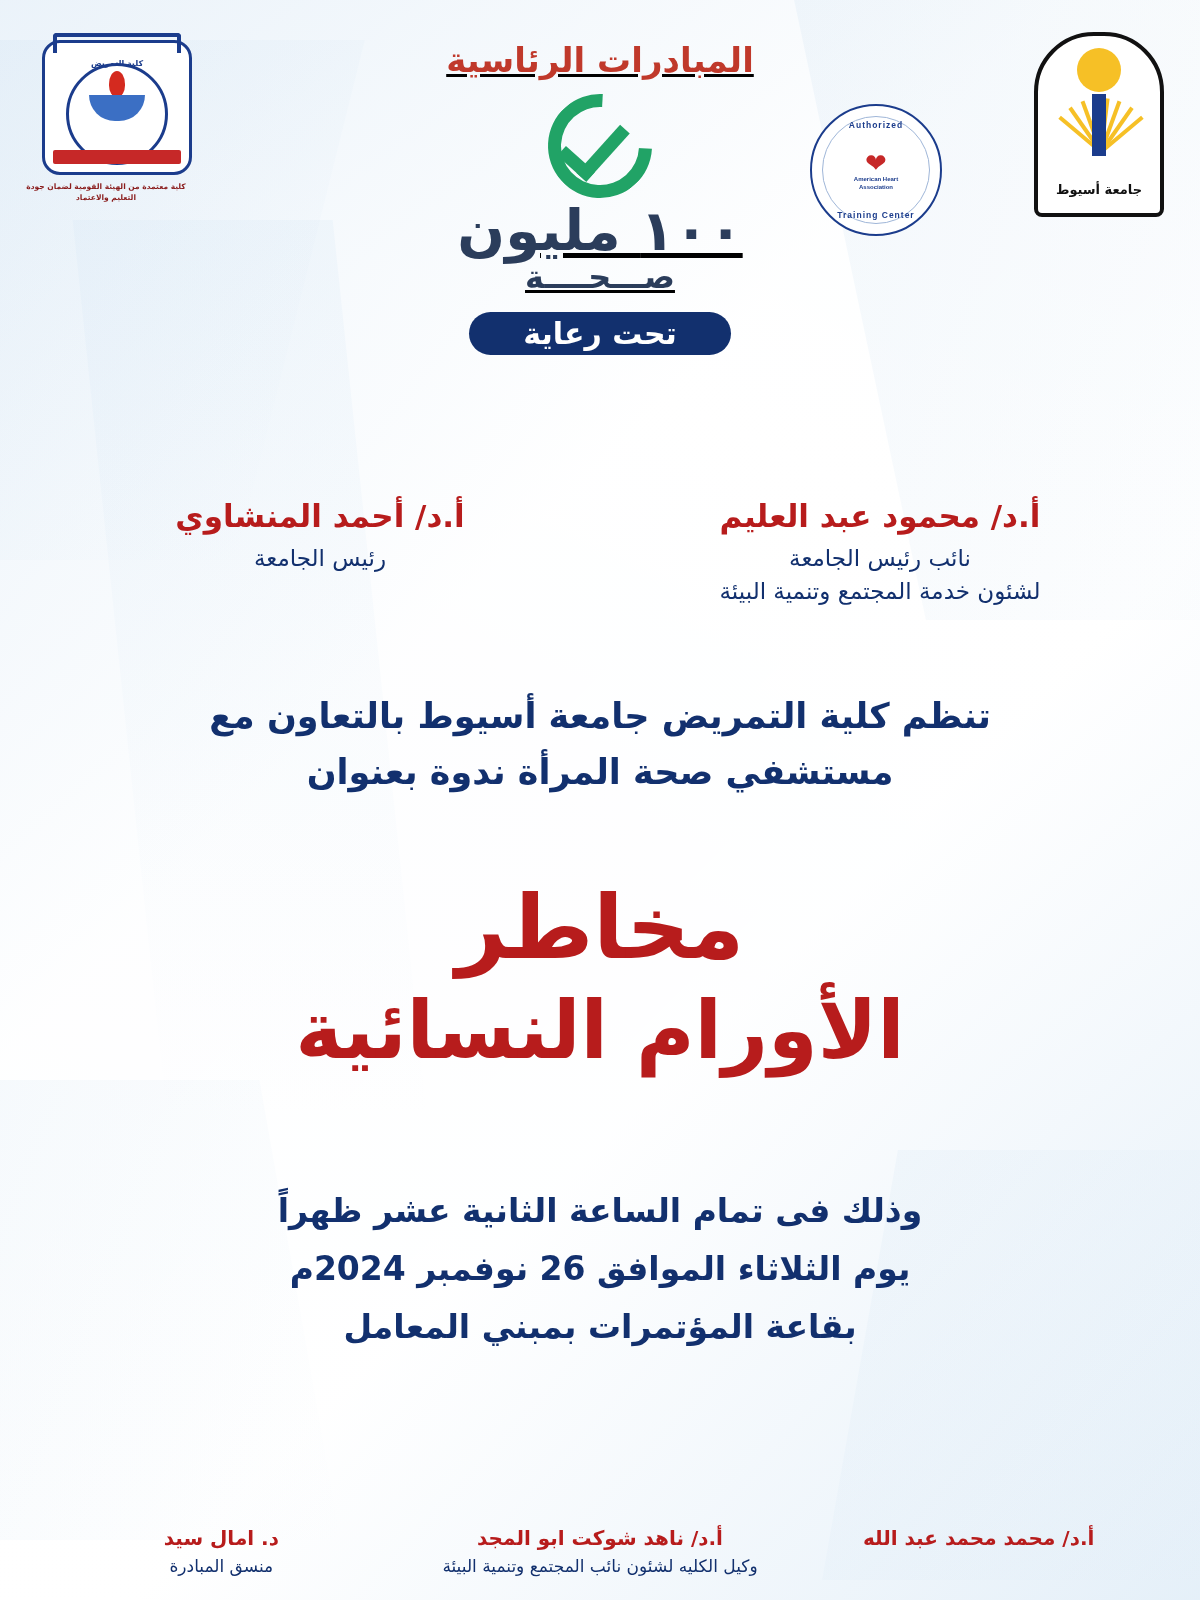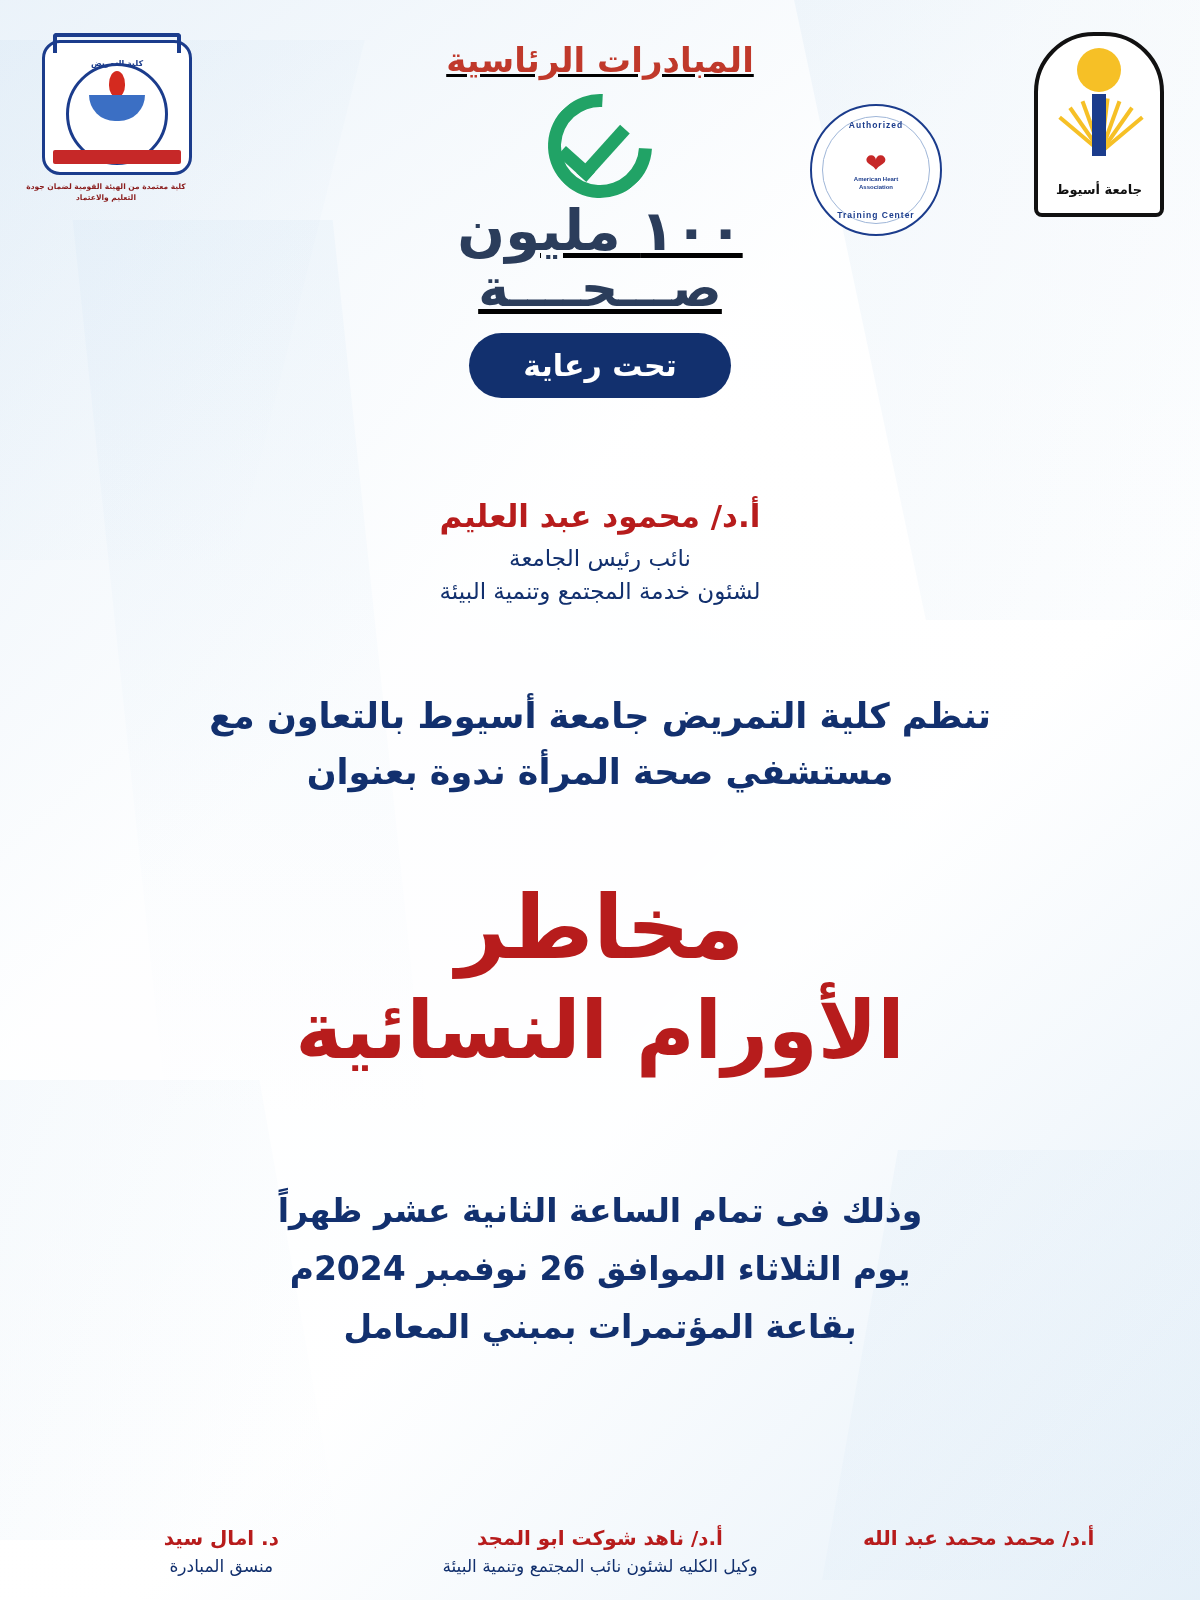--- a/index.html
+++ b/index.html
@@ -285,7 +285,7 @@
   }
   .million .l2 {
     display: block;
-    font-size: 52px;
+    font-size: 32px;
     letter-spacing: 10px;
   }
   .under-patronage {

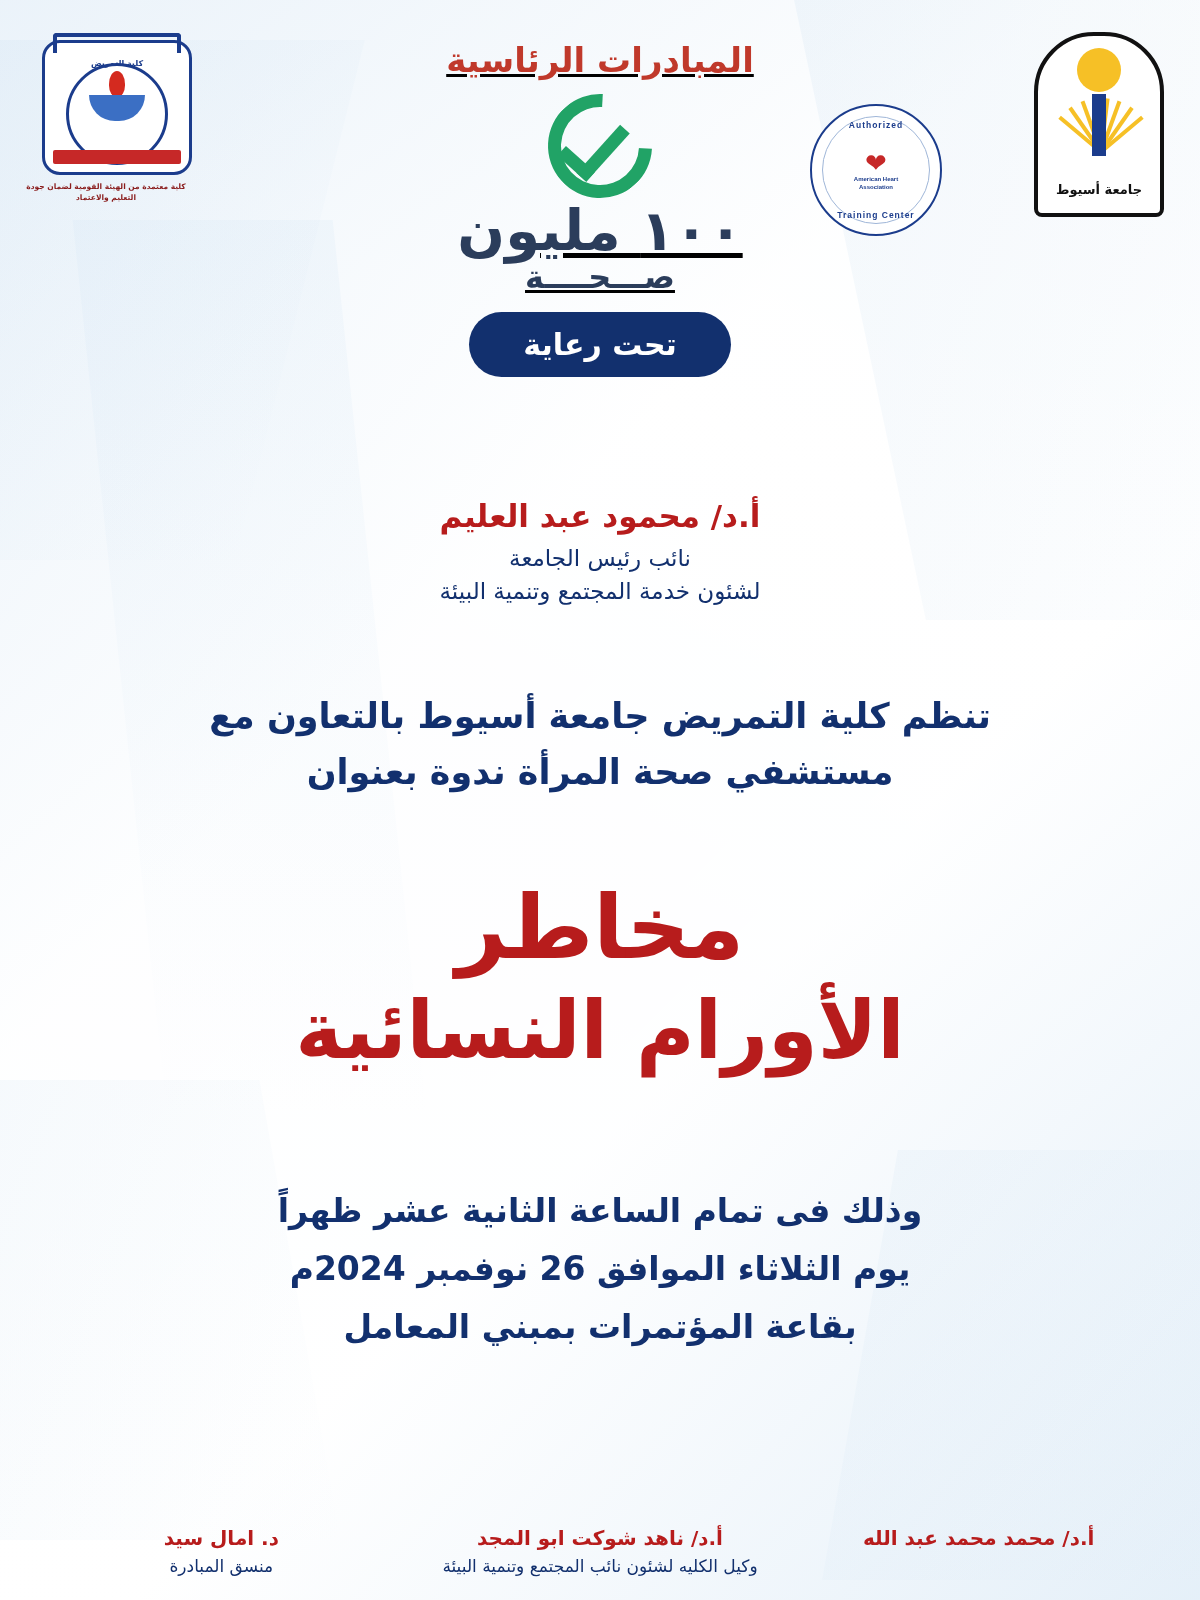--- a/index.html
+++ b/index.html
@@ -295,7 +295,7 @@
     color: #ffffff;
     font-size: 30px;
     font-weight: bold;
-    padding: 15px 54px;
+    padding: 4px 54px;
     border-radius: 34px;
   }
 

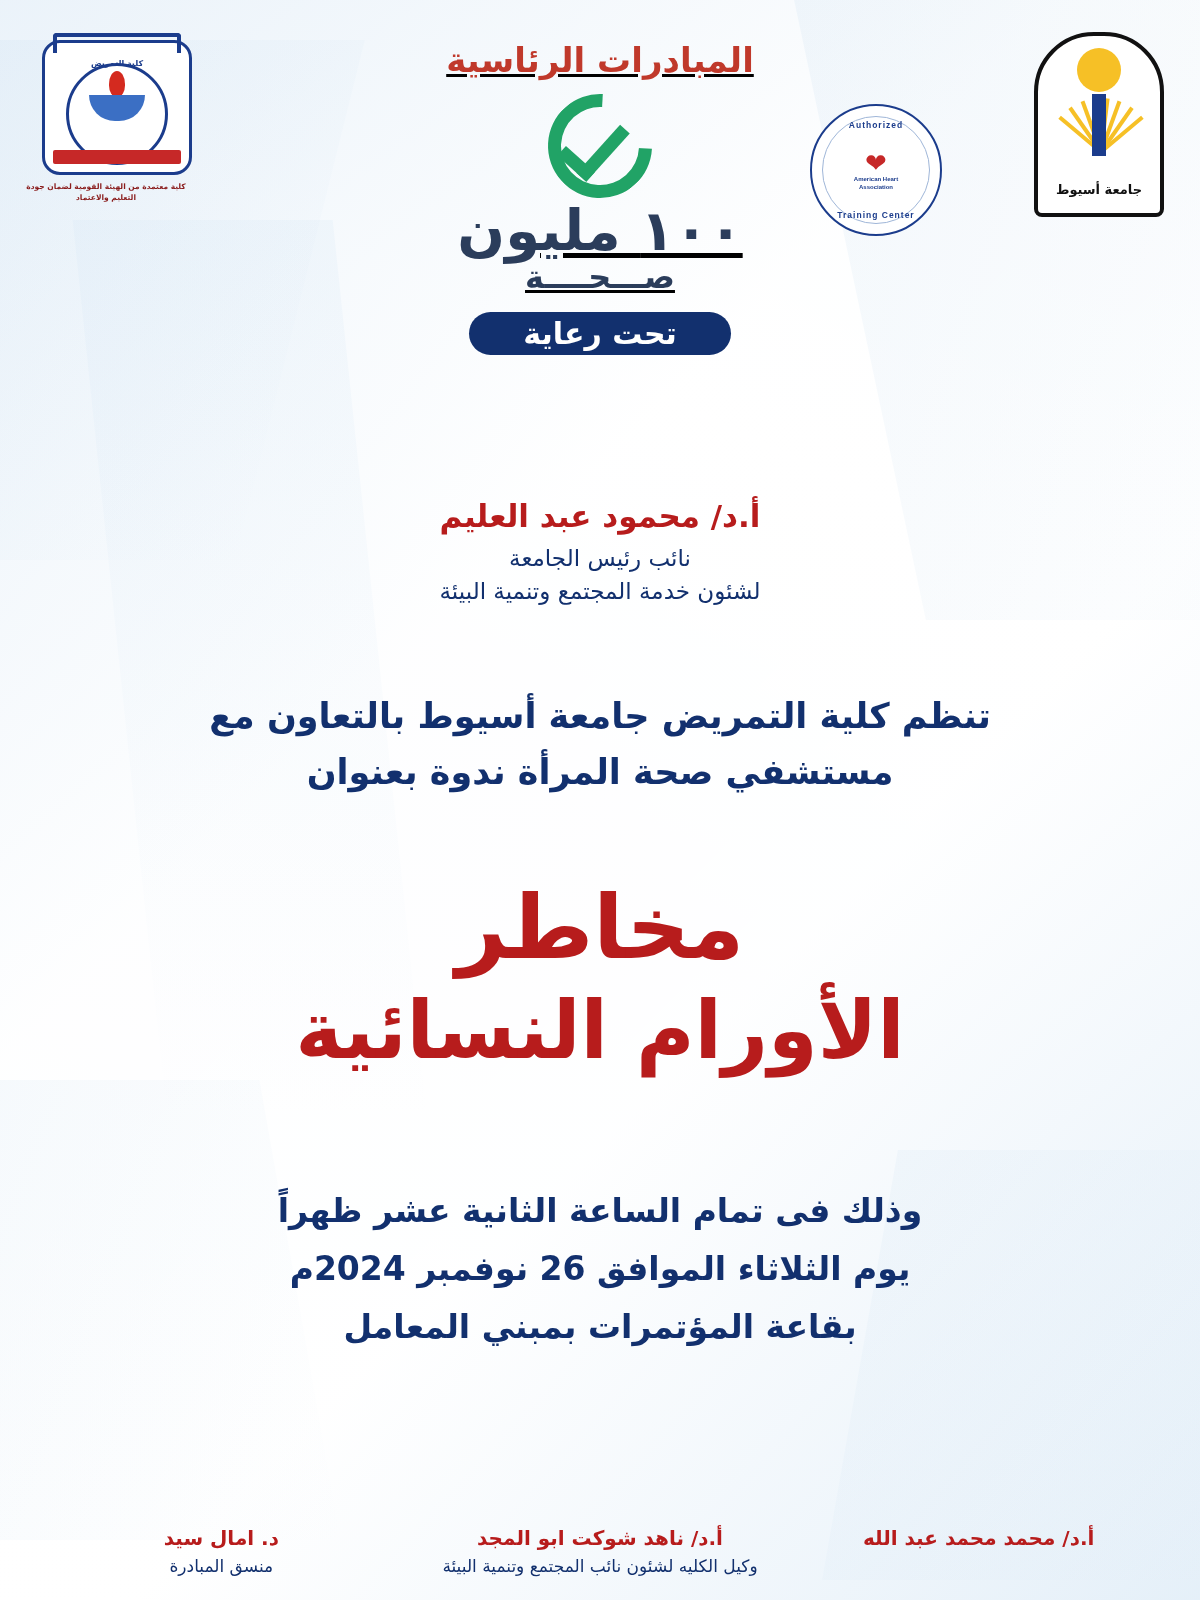--- a/index.html
+++ b/index.html
@@ -473,6 +473,10 @@
       </div>
     </div>
 
+    <div class="official">
+      <div class="o-name">أ.د/ أحمد المنشاوي</div>
+      <div class="o-role">رئيس الجامعة</div>
+    </div>
 
   </div>
 

